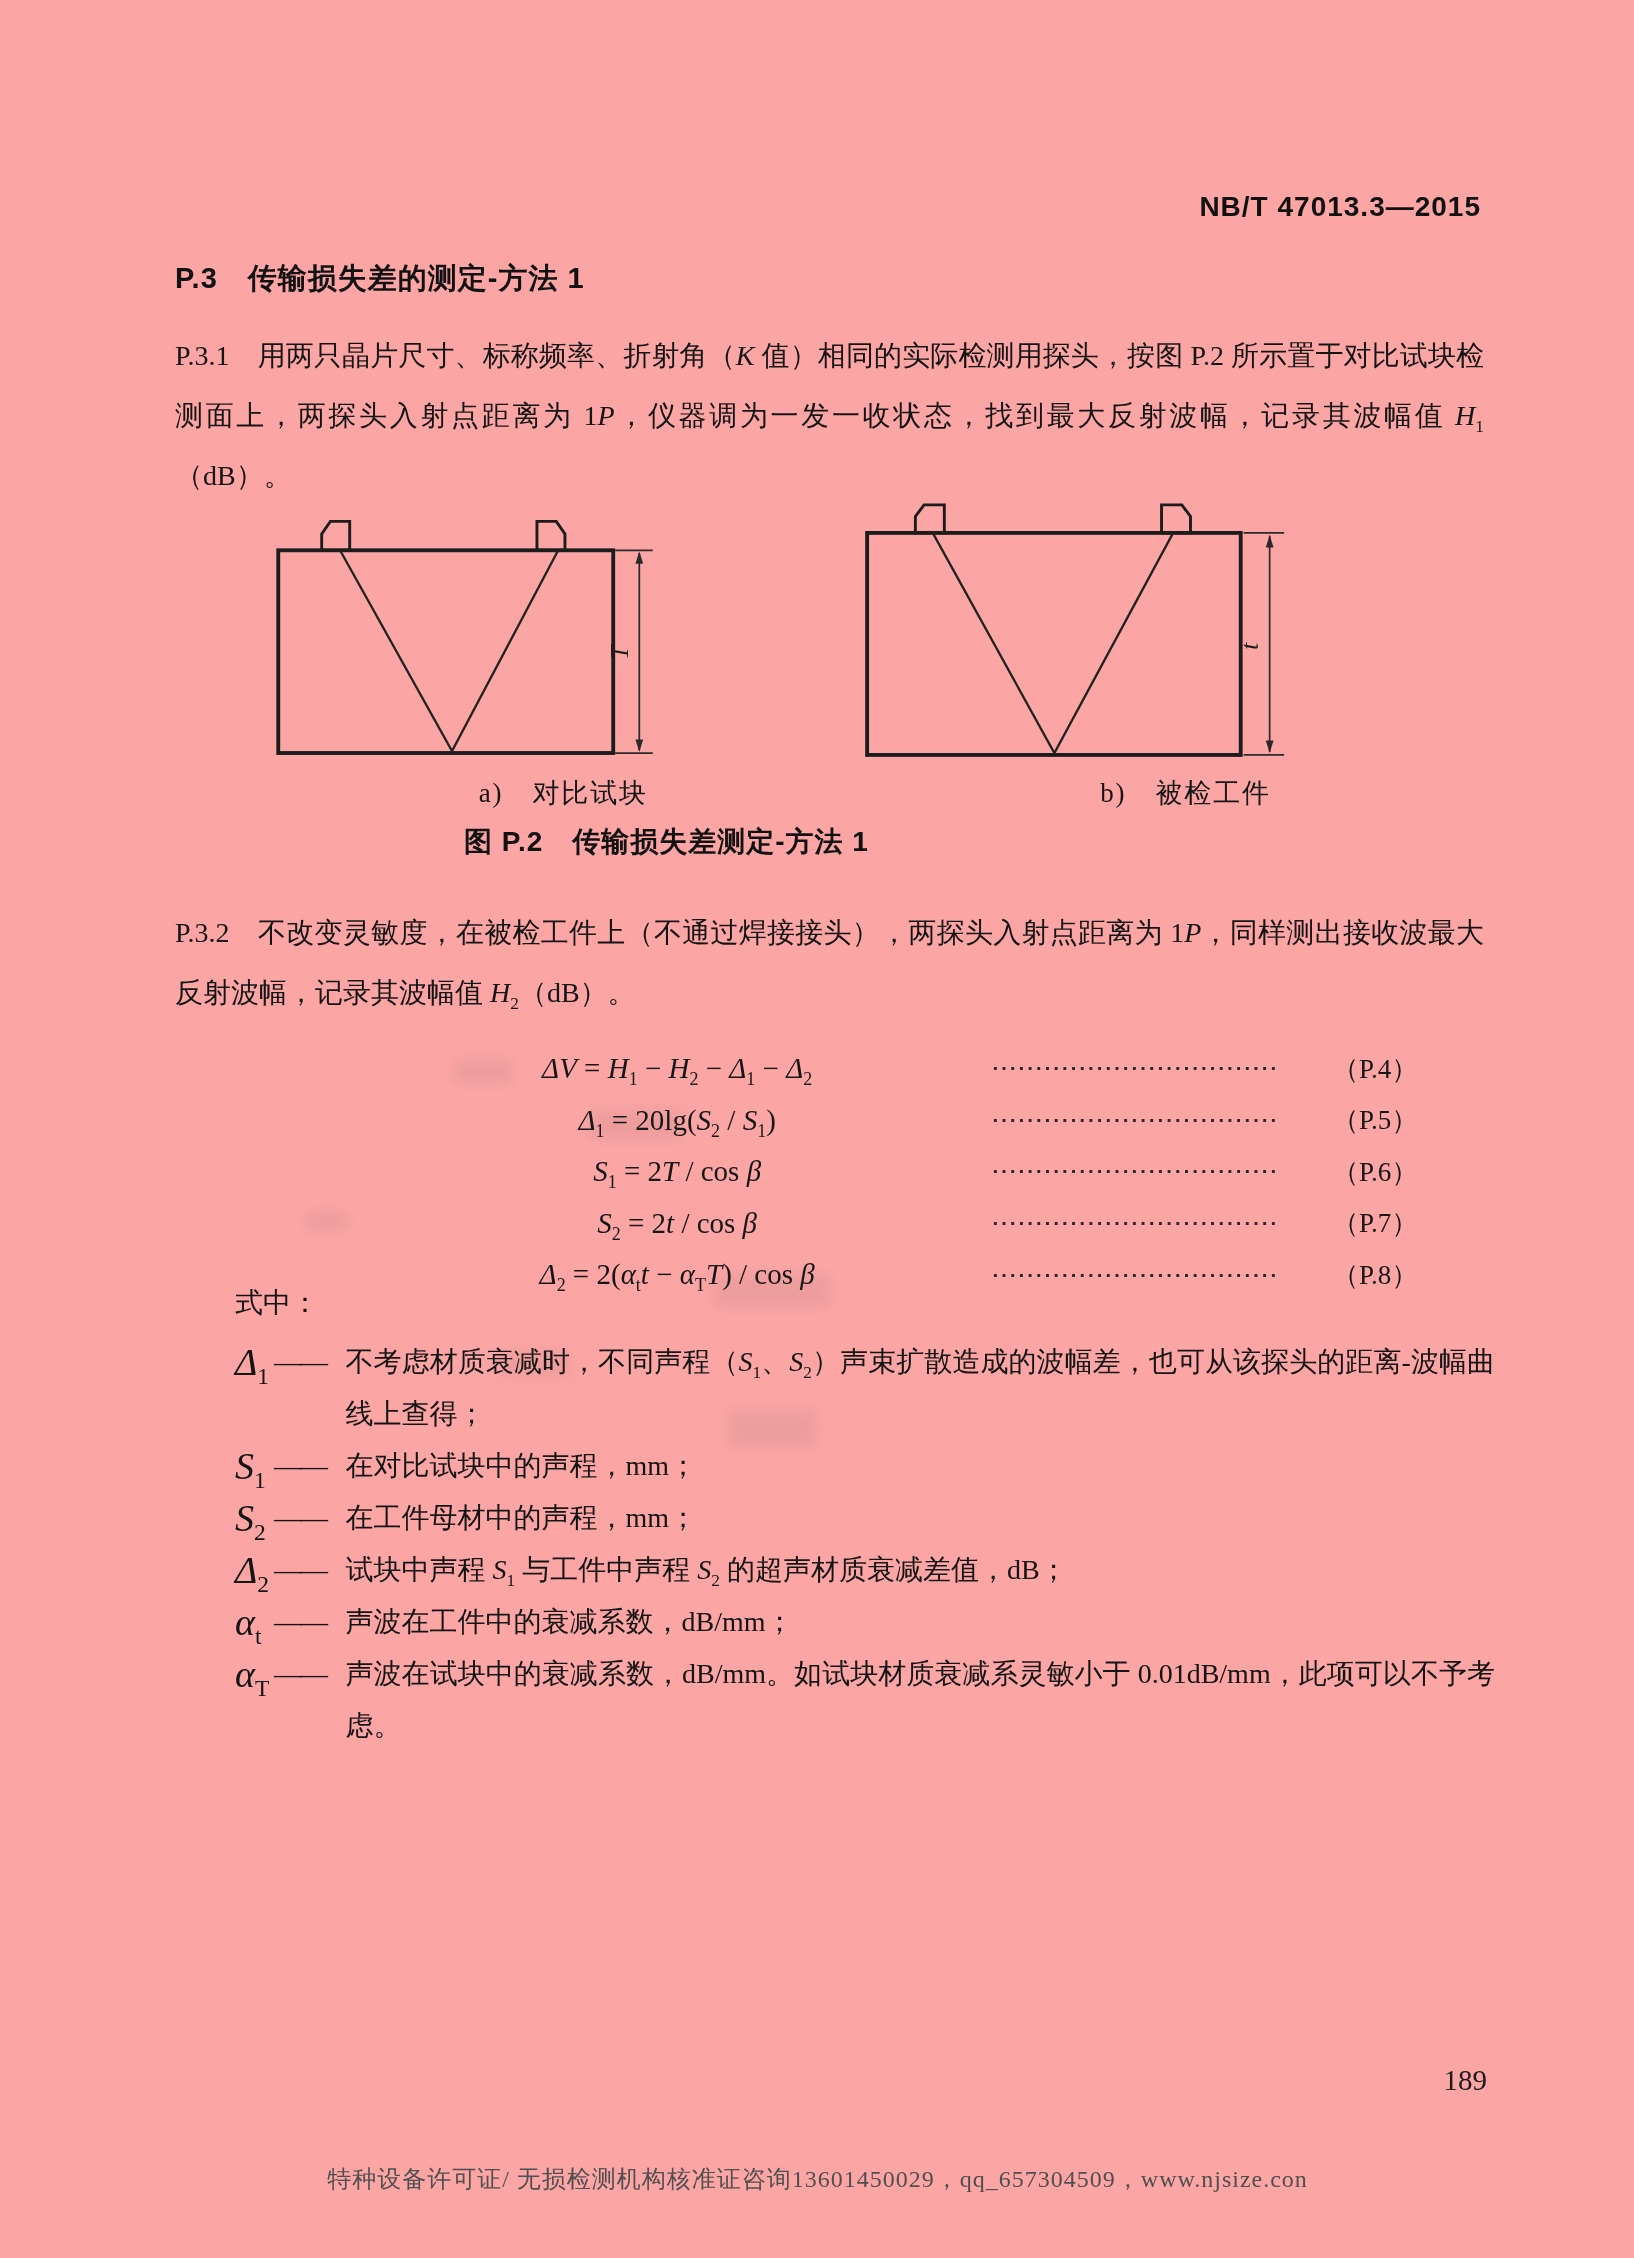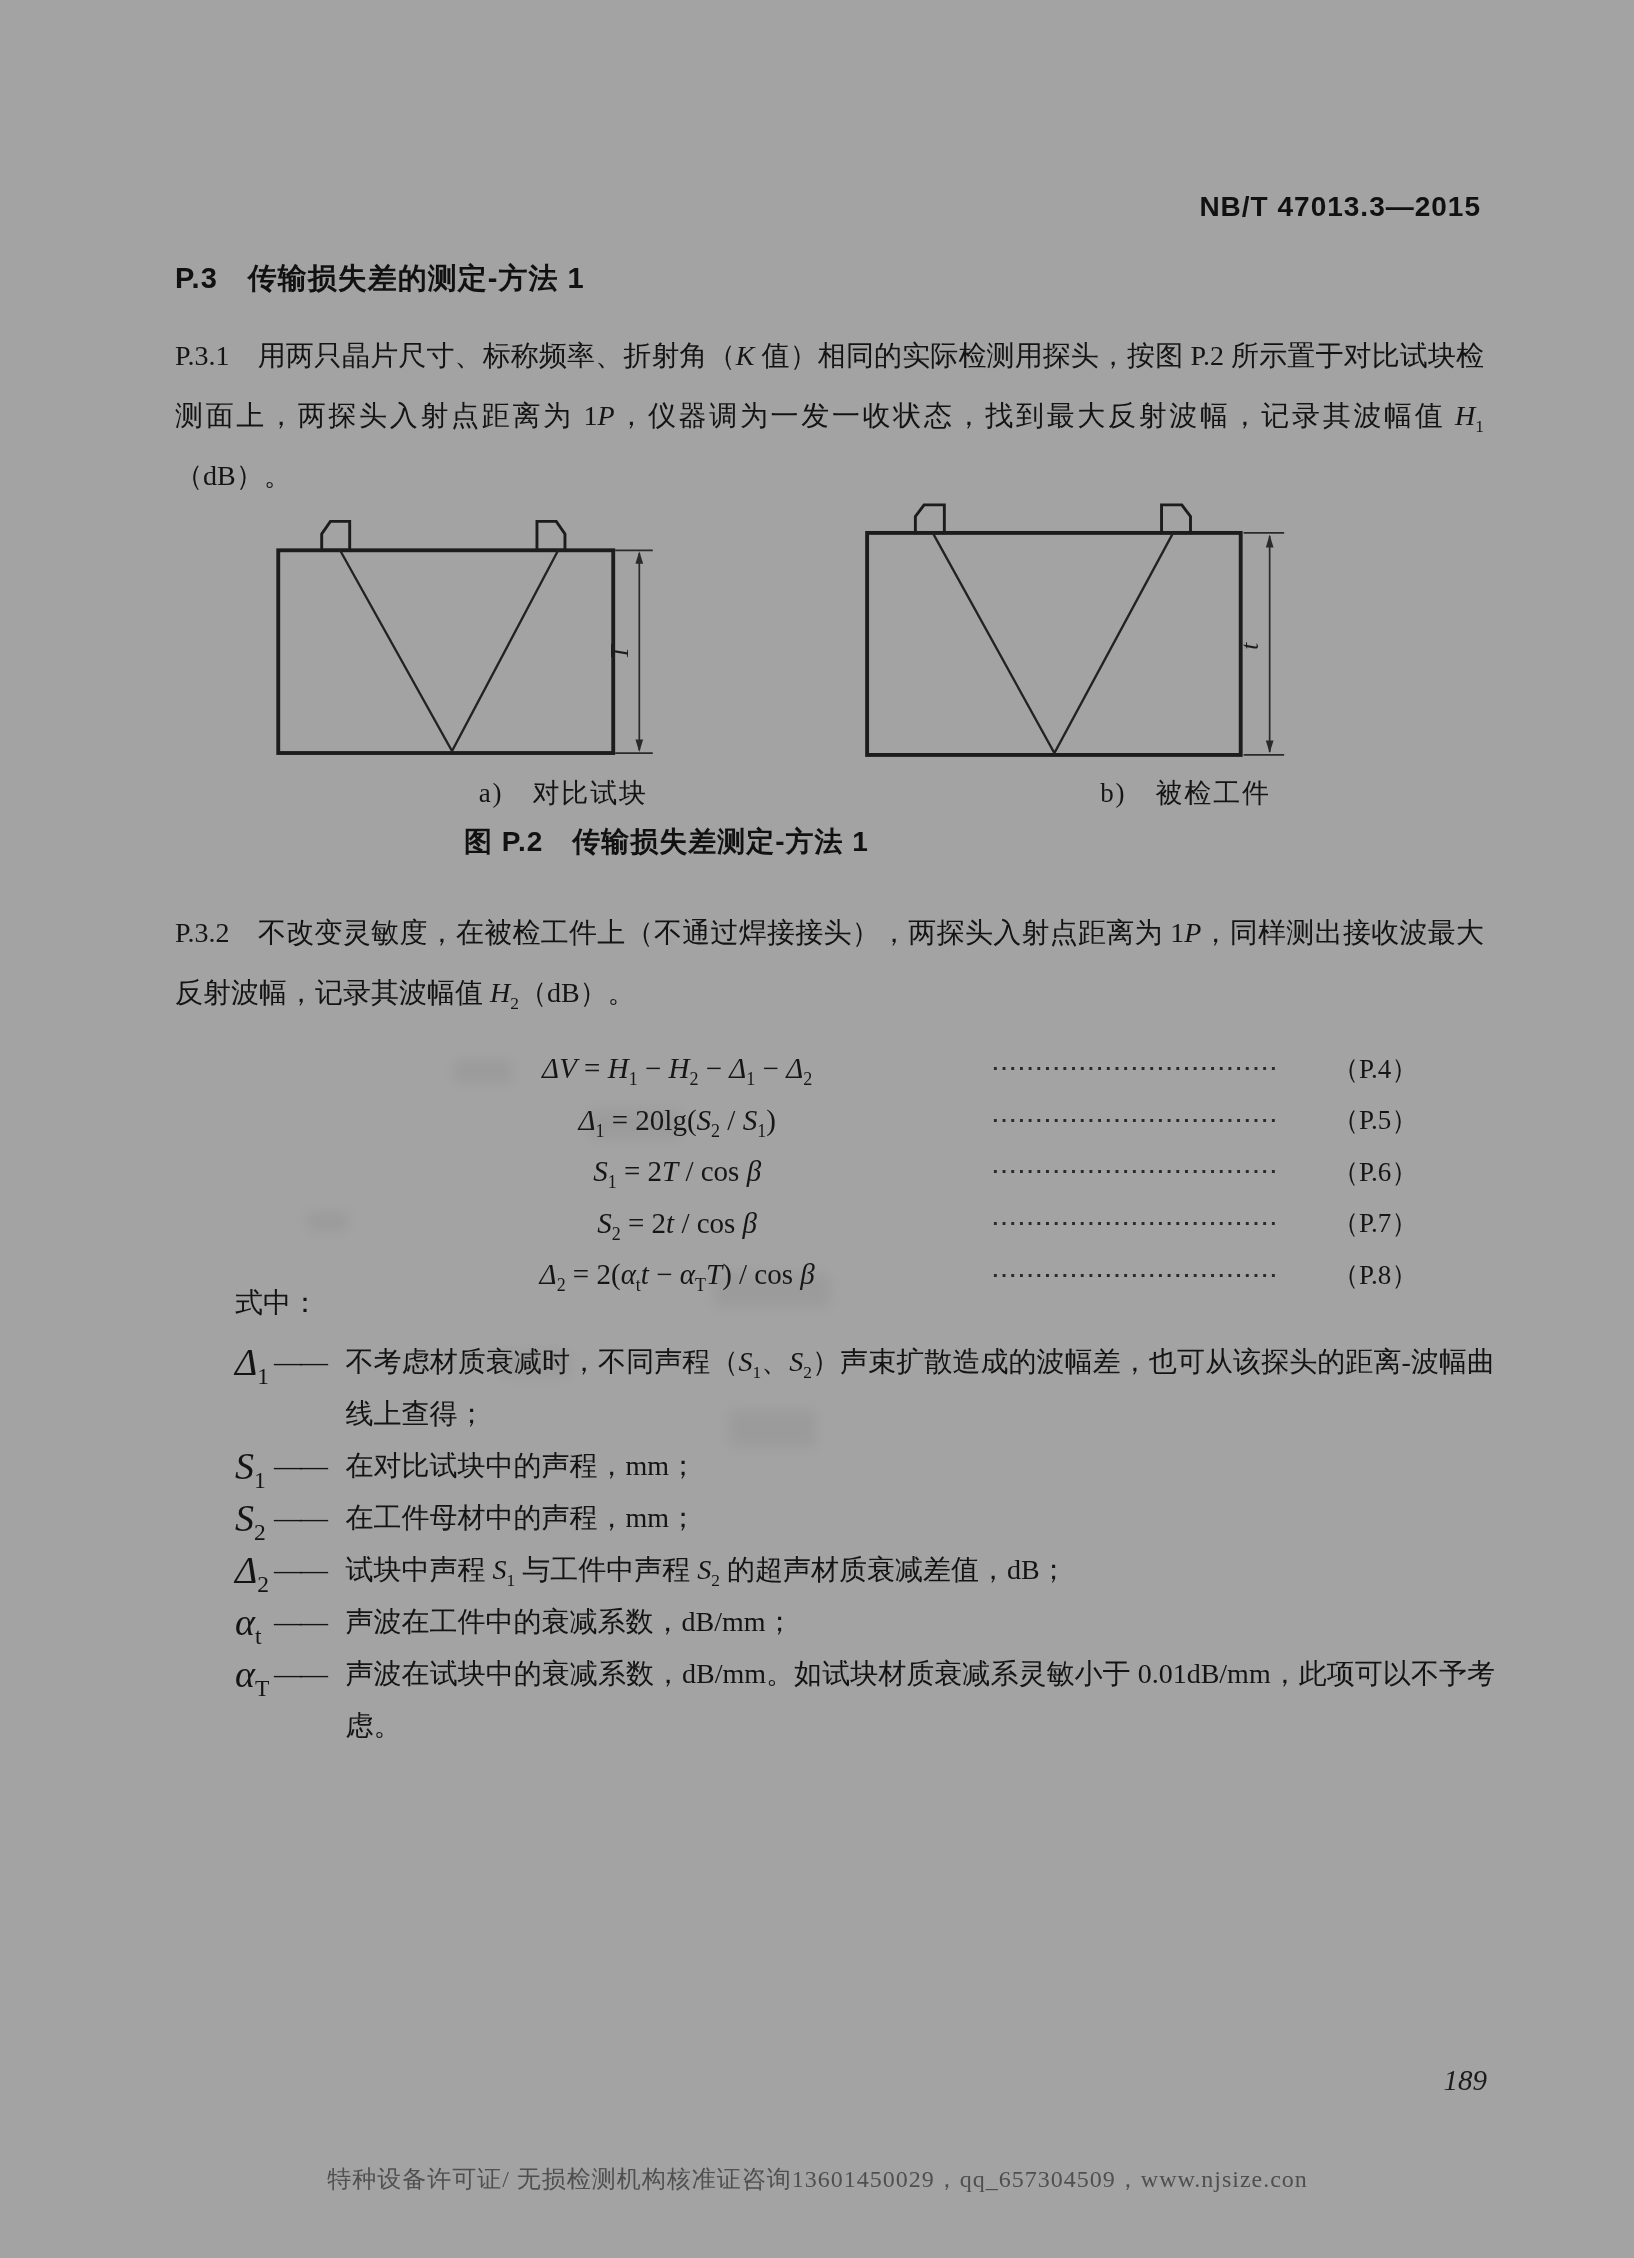--- a/index.html
+++ b/index.html
@@ -6,7 +6,7 @@
   .page{
     position:relative;
     width:1635px;height:2258px;
-    background:#a3a3a3;
+    background:#fca5a5;
     font-family:"Liberation Serif", serif;
     color:#141414;
     overflow:hidden;

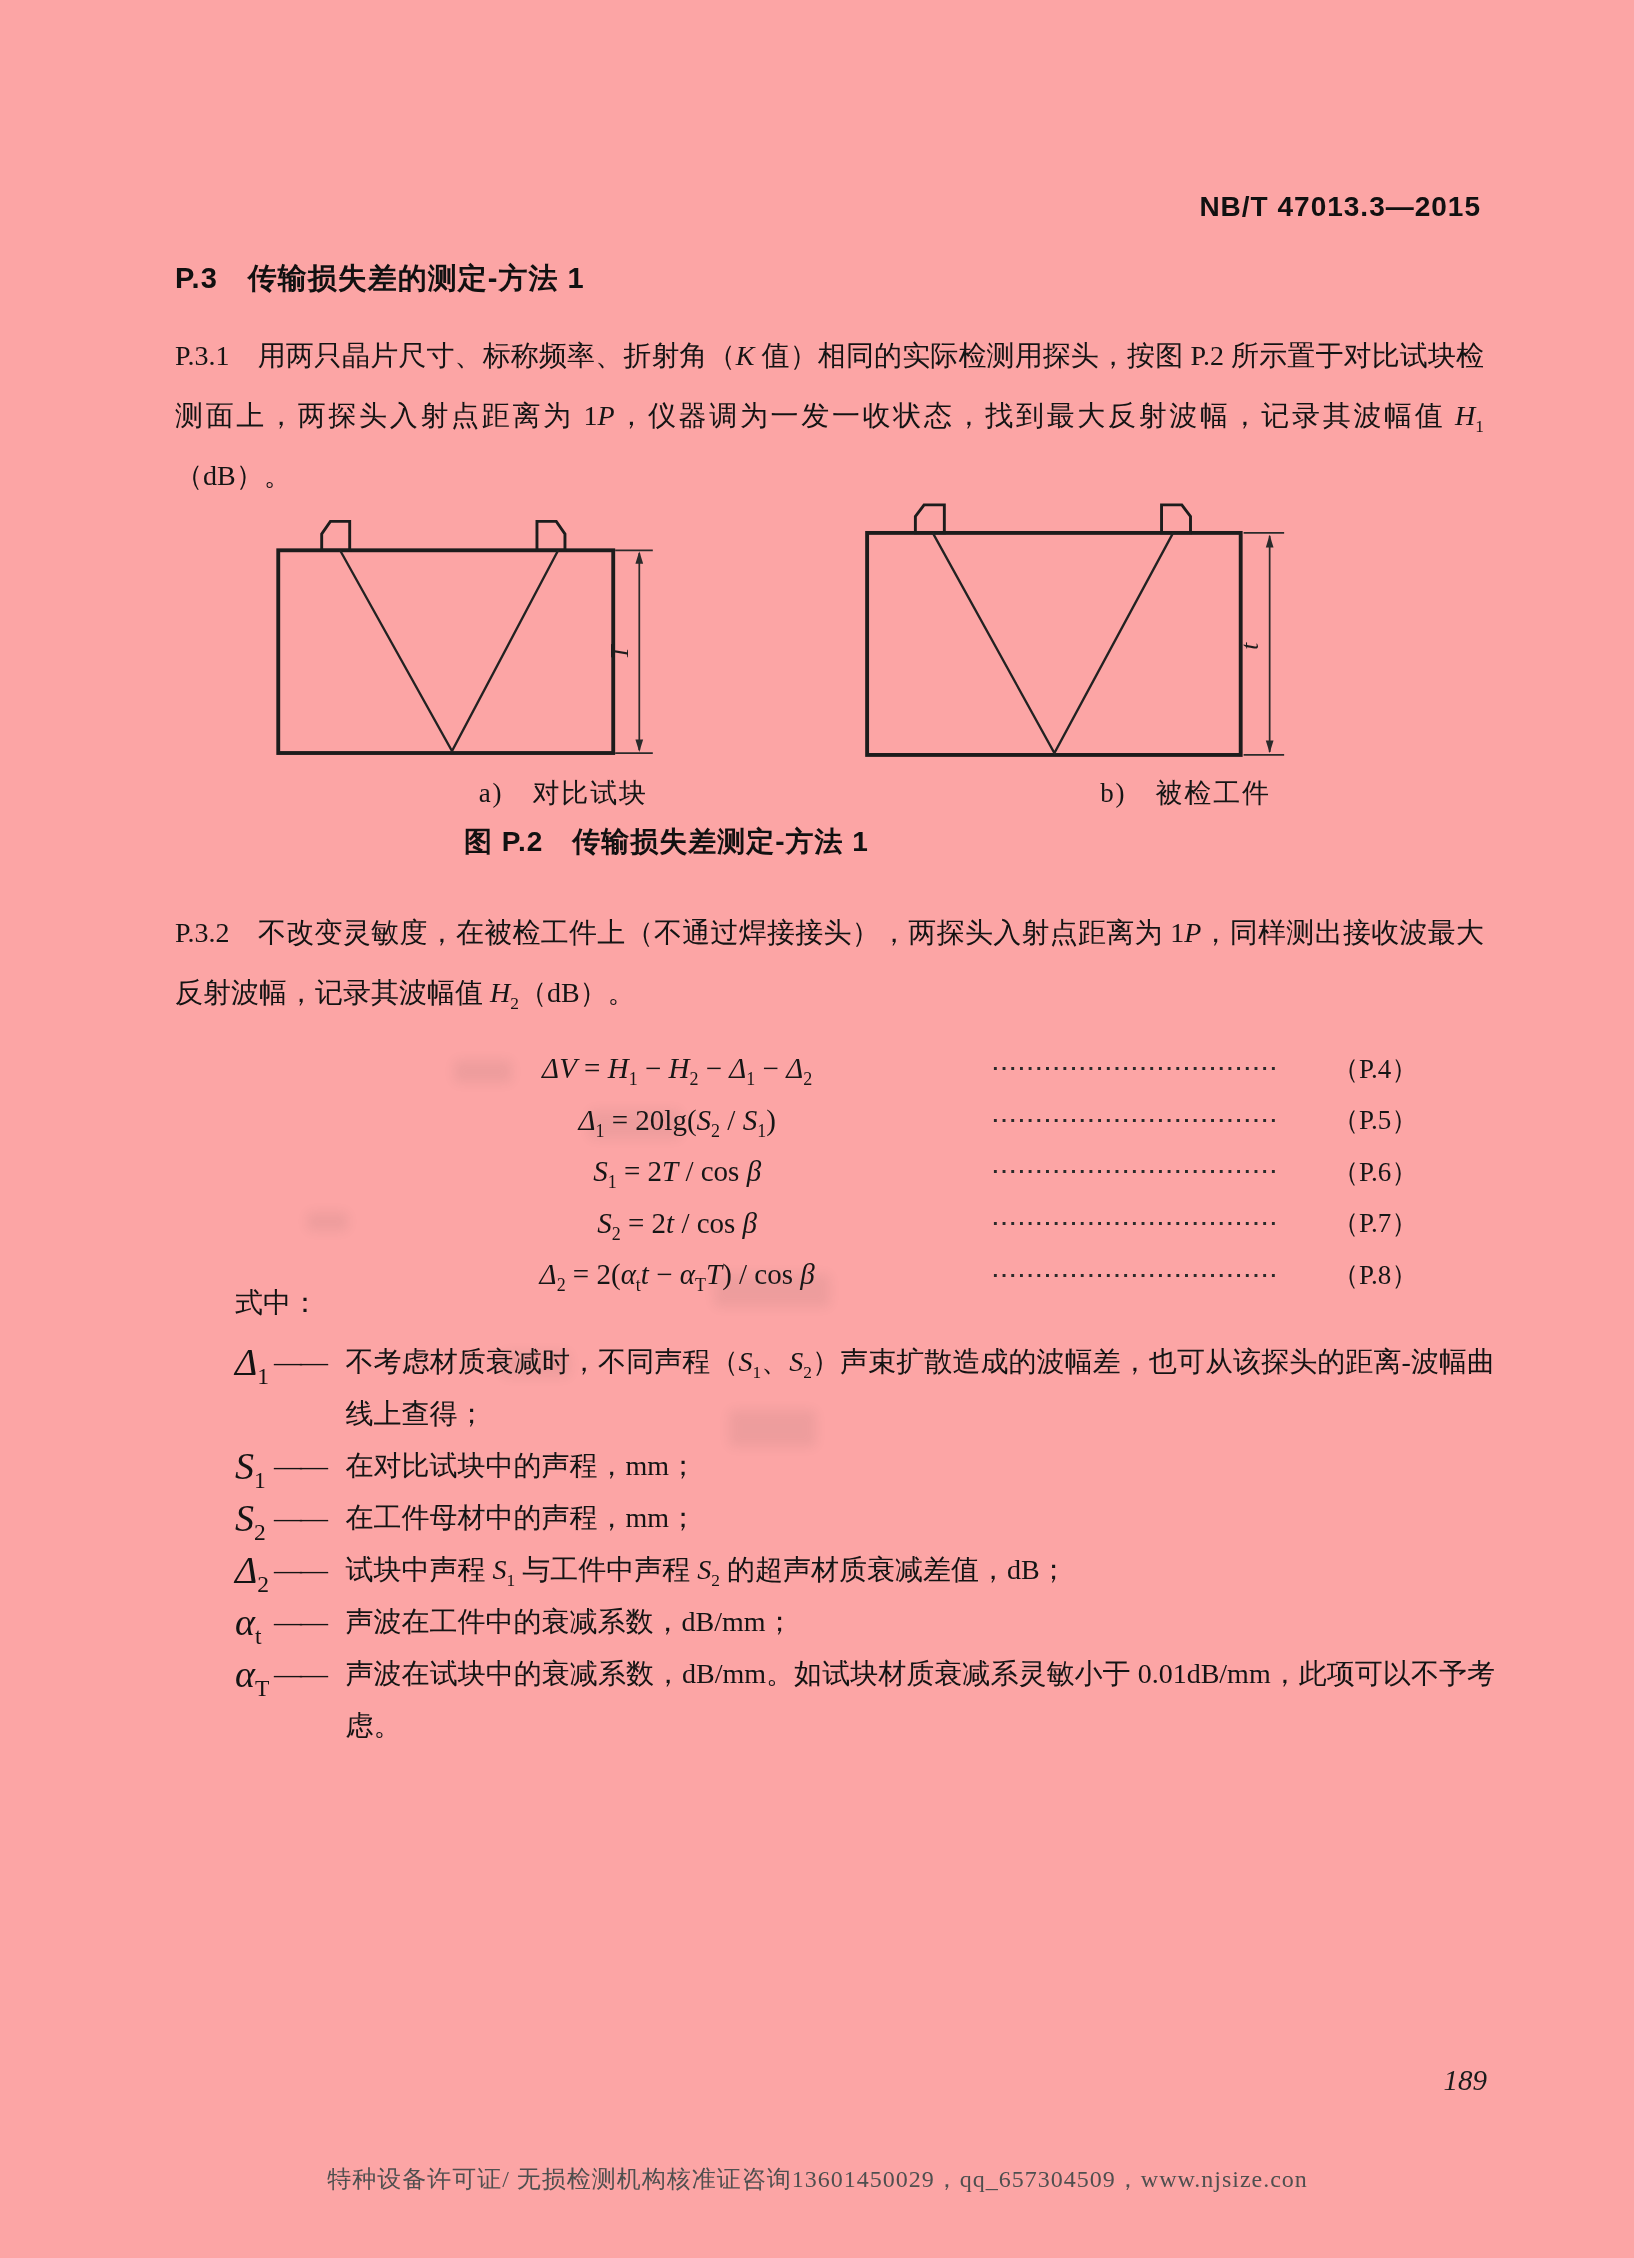--- a/index.html
+++ b/index.html
@@ -77,7 +77,7 @@
   .def-text{text-align:justify; text-justify:inter-character; padding-left:13.5px;}
 
   
-  .page-number{position:absolute; top:2064px; right:148px; font-size:29px; color:#1b1b1b;font-style:italic;}
+  .page-number{position:absolute; top:2064px; right:148px; font-size:29px; color:#1b1b1b;}
   .footer-line{
     position:absolute; left:0; top:2163px; width:1635px; text-align:center;
     font-size:24px; color:#4f4f4f; letter-spacing:1px;

